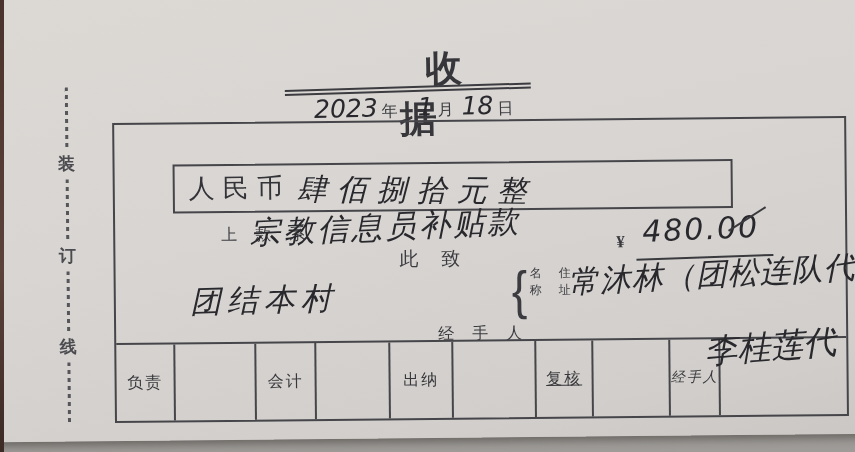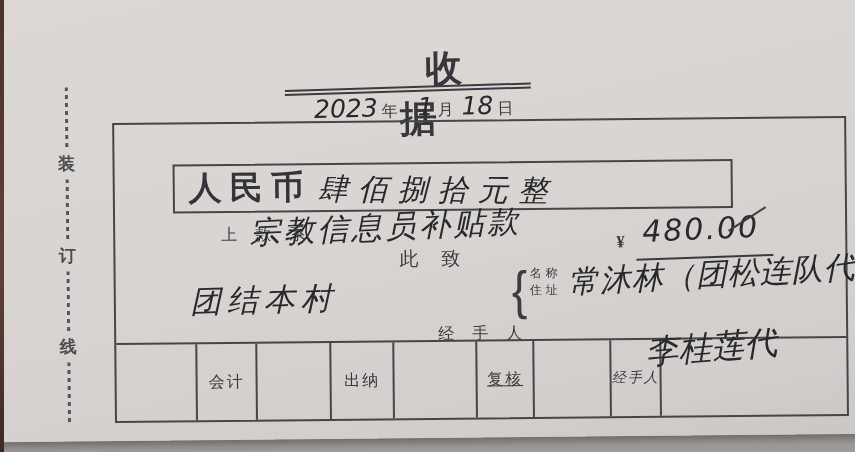--- a/index.html
+++ b/index.html
@@ -70,8 +70,8 @@
     border:2px solid #46464a; display:flex; align-items:center;
   }
   .rmb-label {
-    font-family:"Liberation Sans", sans-serif; font-weight:700;
-    font-size:33px; letter-spacing:8px; color:#333338; margin-left:14px;
+    font-family:"Liberation Sans", sans-serif; font-weight:400;
+    font-size:26px; letter-spacing:8px; color:#333338; margin-left:14px;
     white-space:nowrap;
   }
   .amount-words {

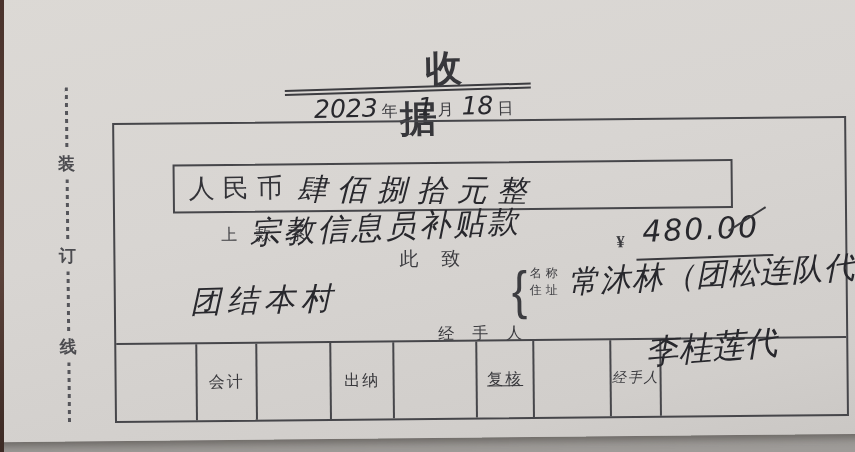--- a/index.html
+++ b/index.html
@@ -121,7 +121,7 @@
   }
   .stacked-labels {
     position:absolute; left:414px; top:144px; width:48px;
-    display:flex; flex-direction:column; 
+    display:flex; flex-direction:row; gap:10px;
     font-size:12px; color:#3c3c40; letter-spacing:4px;
   }
   .handler-sig {

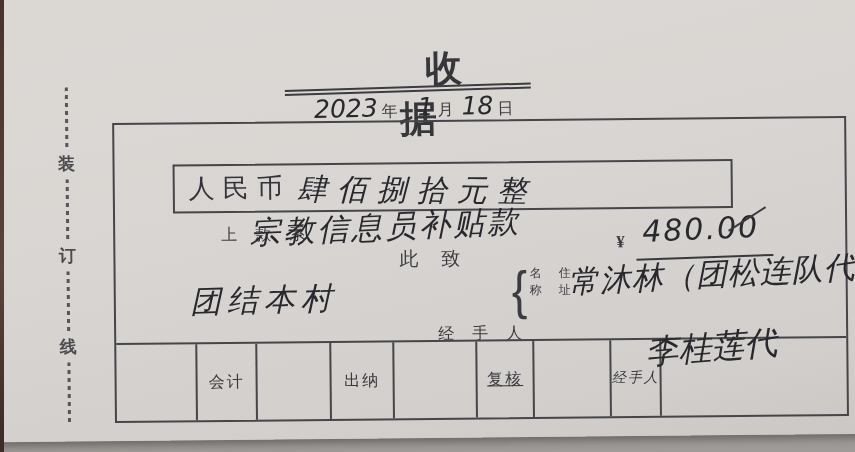--- a/index.html
+++ b/index.html
@@ -202,6 +202,7 @@
         <div class="hand handler-sig">常沐林（团松连队代）</div>
 
         <div class="footer-table">
+          <div class="ft-cell" style="width:59px;">负责</div>
           <div class="ft-cell" style="width:81px;"></div>
           <div class="ft-cell" style="width:60px;">会计</div>
           <div class="ft-cell" style="width:74px;"></div>

